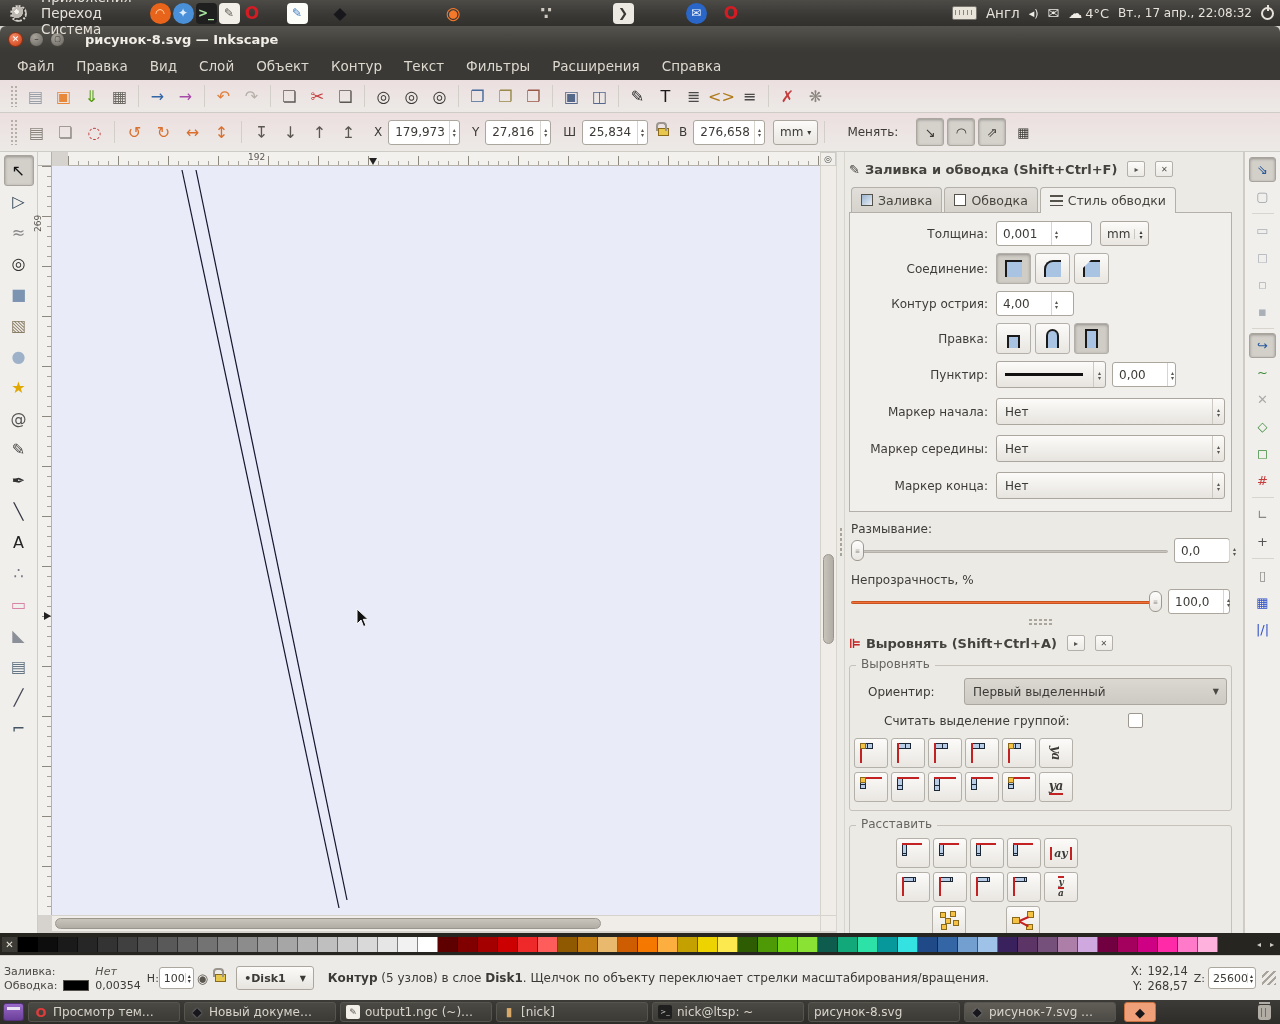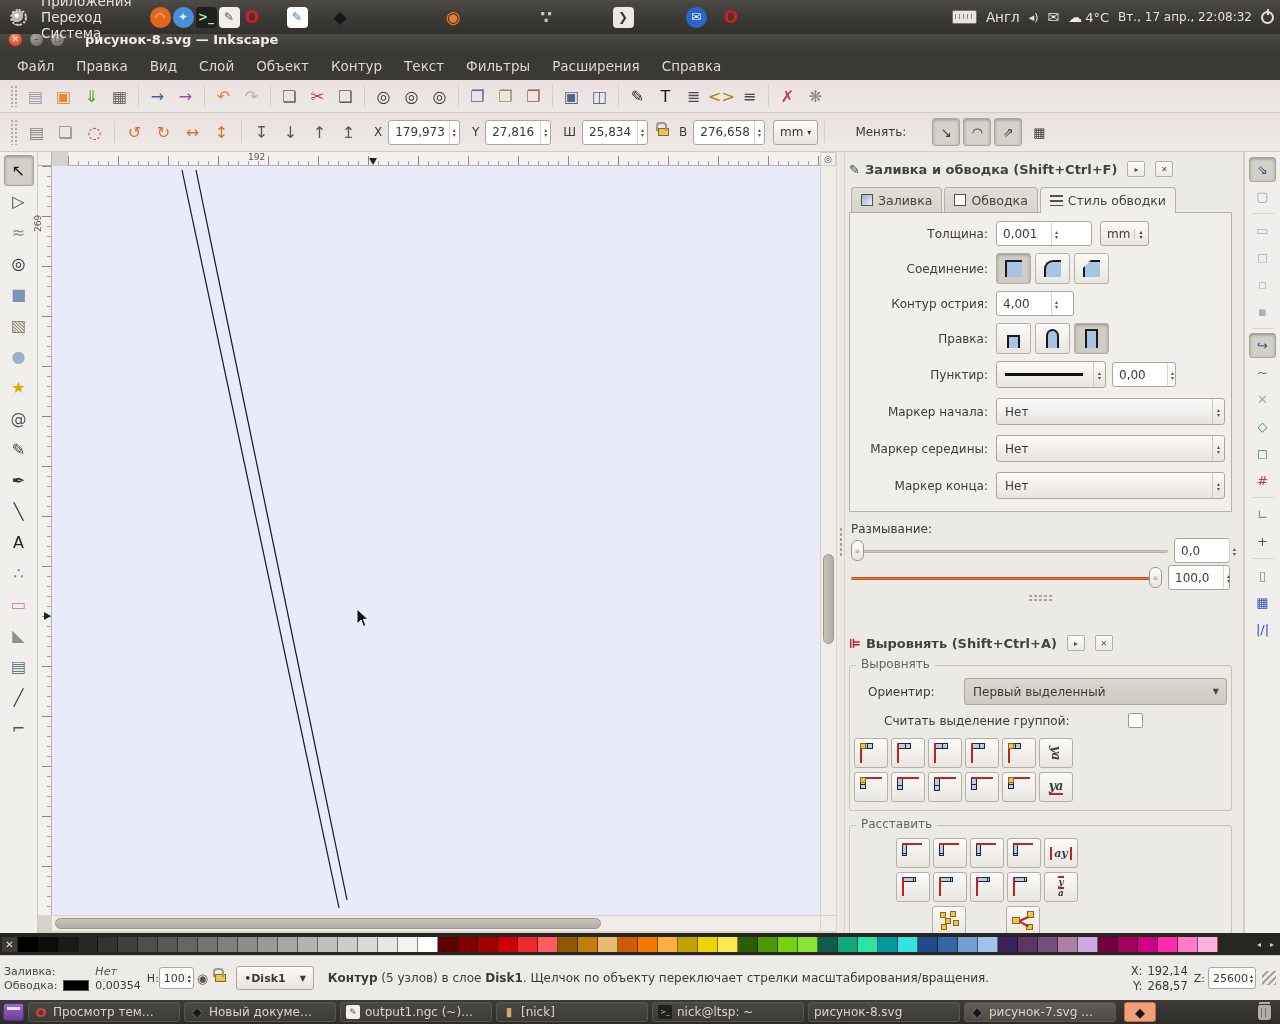--- a/index.html
+++ b/index.html
@@ -7,7 +7,7 @@
 body{font-family:"DejaVu Sans",sans-serif;font-size:12px;background:#d6d2ce;position:relative;color:#3c3a36}
 .abs{position:absolute}
 
-#toppanel{left:0;top:0;width:1280px;height:34px;background:linear-gradient(#4c4b46,#3a3936 55%,#31302d);color:#e6e2da;display:flex;align-items:center;padding:0 6px;z-index:50}
+#toppanel{left:0;top:0;width:1280px;height:26px;background:linear-gradient(#4c4b46,#3a3936 55%,#31302d);color:#e6e2da;display:flex;align-items:center;padding:0 6px;z-index:50}
 #toppanel .pmenu{padding:0 10px;font-size:13.5px;height:100%;display:flex;align-items:center;cursor:default}
 #ubuntu-logo{width:17px;height:17px;border-radius:50%;background:radial-gradient(circle at 35% 35%,#f5f3ee 18%,#bdb9b2 19% 55%,transparent 56%);border:2px dotted #d8d4cc;margin:0 4px;flex:none}
 .lic{width:21px;height:21px;display:flex;align-items:center;justify-content:center;font-size:12px;flex:none;border-radius:4px;font-weight:bold}

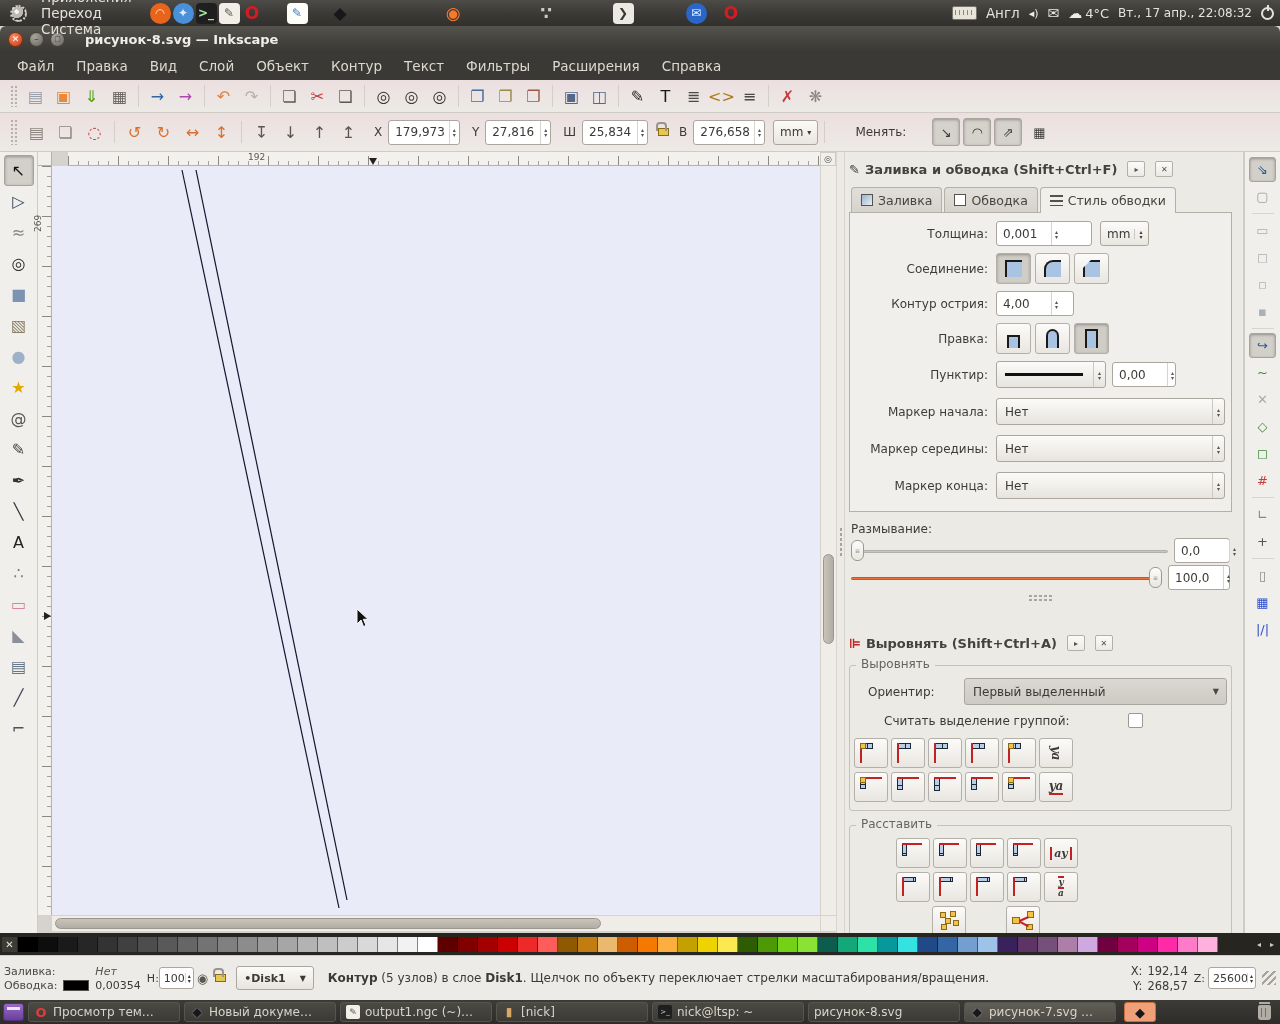--- a/index.html
+++ b/index.html
@@ -313,7 +313,7 @@
       <span style="font-size:8px">▾</span>
     </span>
   <span class="tsep"></span>
-  <span class="coordlbl" style="margin:0 24px">Менять:</span>
+  <span class="coordlbl" style="margin:0 16px">Менять:</span>
   <span id="affect-toggles" style="display:flex;gap:3px">
       <span class="toggle on">↘</span>
       <span class="toggle on">◠</span>

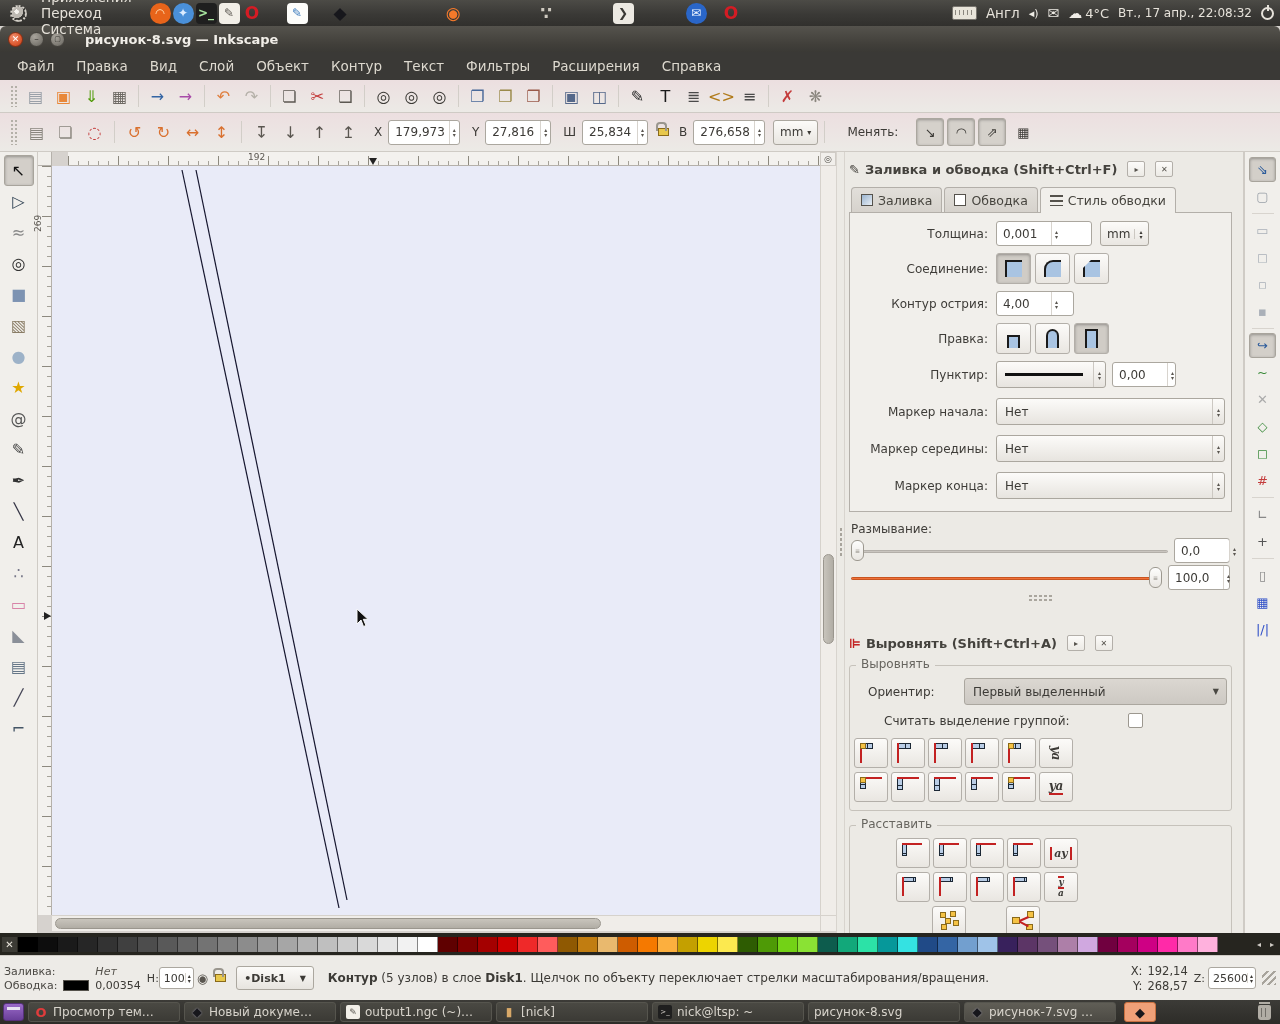--- a/index.html
+++ b/index.html
@@ -486,6 +486,7 @@
           <span class="arrows">▴<br>▾</span>
         </span>
     </div>
+    <div class="sliderlbl">Непрозрачность, %</div>
     <div class="sliderrow">
       <span class="slider">
           <span class="strack"></span>

